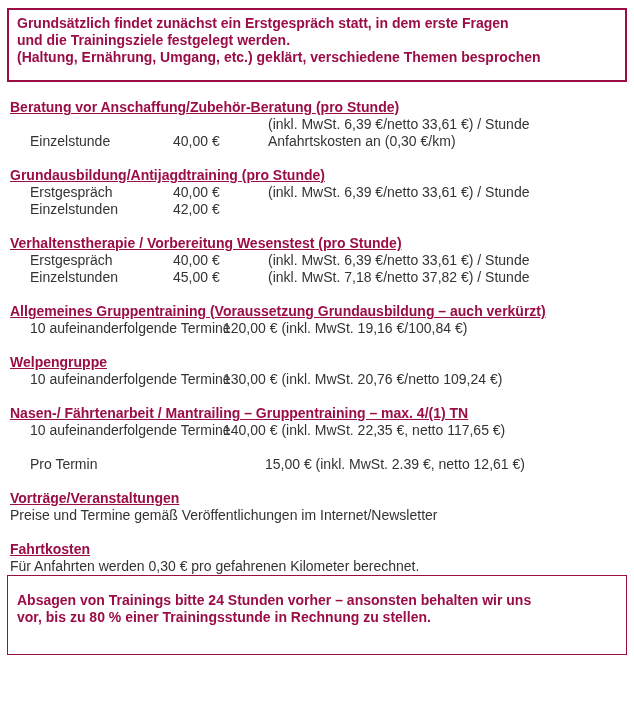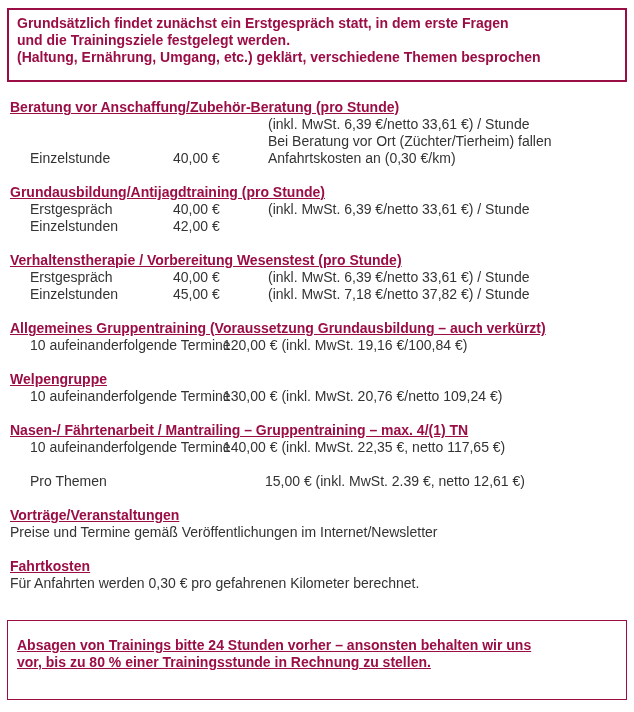--- a/index.html
+++ b/index.html
@@ -71,7 +71,6 @@
       <span class="c-price">40,00 €</span>
       <span class="c-details">
         <span class="d-line">(inkl. MwSt. 6,39 €/netto 33,61 €) / Stunde</span>
-        <span class="d-line">Bei Beratung vor Ort (Züchter/Tierheim) fallen</span>
         <span class="d-line">Anfahrtskosten an (0,30 €/km)</span>
       </span>
     </div>

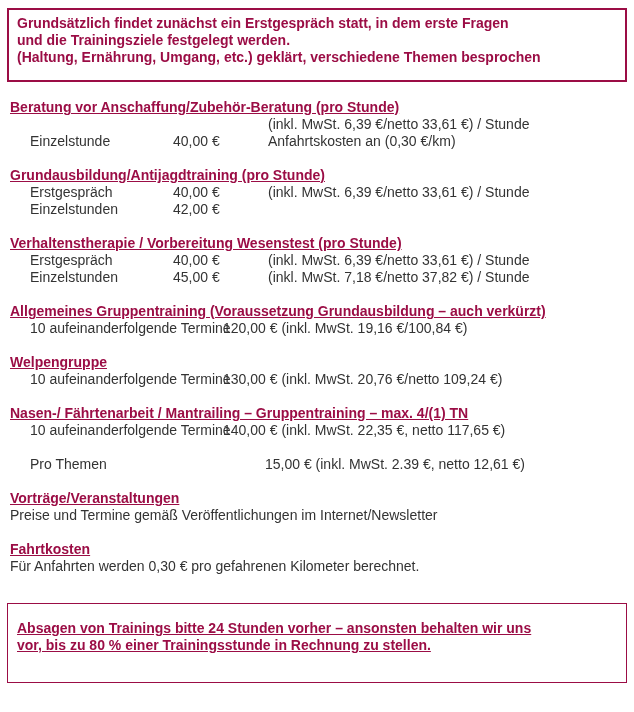--- a/index.html
+++ b/index.html
@@ -135,7 +135,7 @@
 
   <div class="section">
     <div class="row">
-      <span class="c-label-x">Pro Themen</span>
+      <span class="c-label-x">Pro Termin</span>
       <span class="c-value">15,00 € (inkl. MwSt. 2.39 €, netto 12,61 €)</span>
     </div>
   </div>

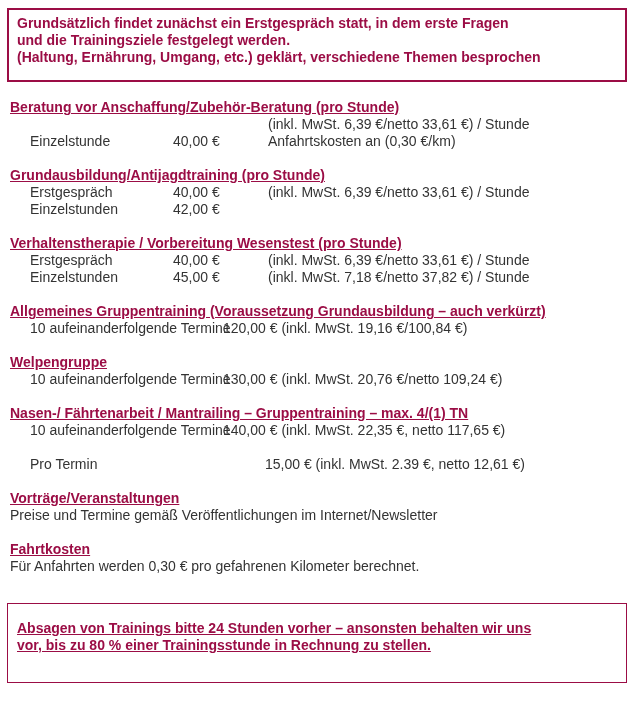--- a/index.html
+++ b/index.html
@@ -25,8 +25,6 @@
   .footer-box {
     border-width: 1px;
     padding: 16px 14px 28px 9px;
-    margin-top: 28px;
-    text-decoration: underline;
   }
   .box-line { white-space: nowrap; }
 

